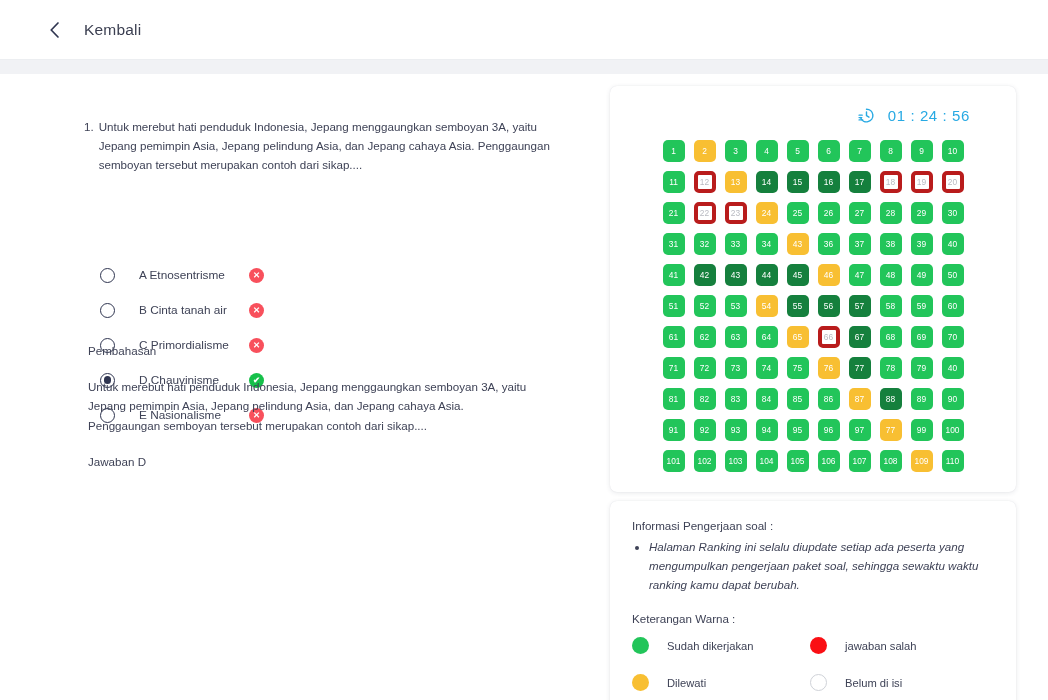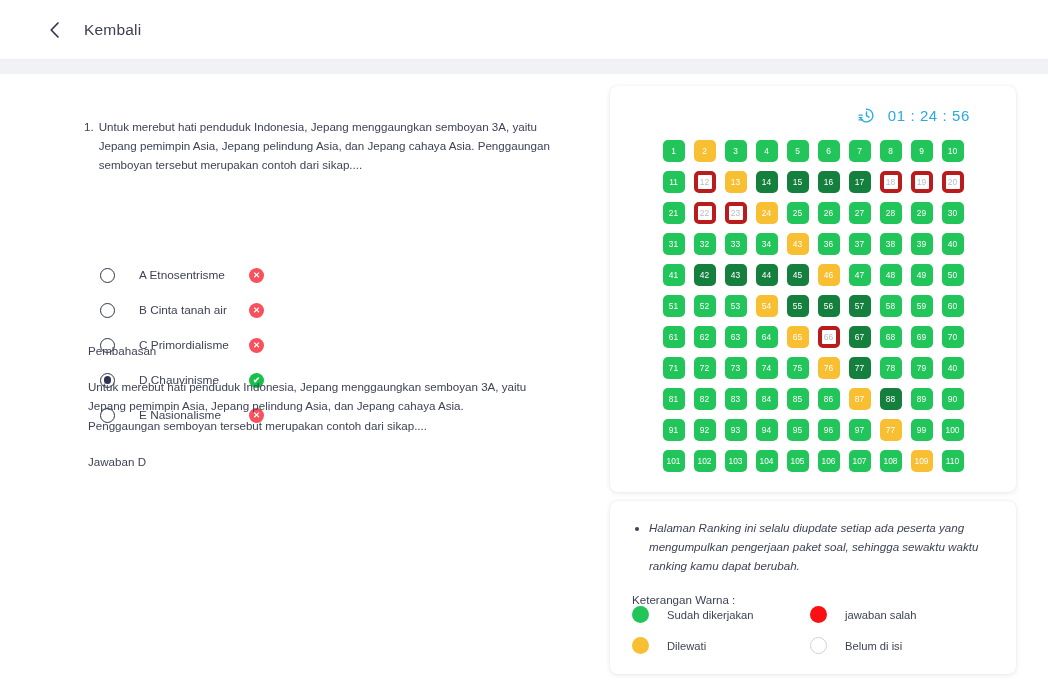--- a/index.html
+++ b/index.html
@@ -305,6 +305,7 @@
     </div>
 
     <div class="card info-card">
+      <div class="info-title">Informasi Pengerjaan soal :</div>
       <ul class="info-list">
           <li>Halaman Ranking ini selalu diupdate setiap ada peserta yang mengumpulkan pengerjaan paket soal, sehingga sewaktu waktu ranking kamu dapat berubah.</li>
         </ul>

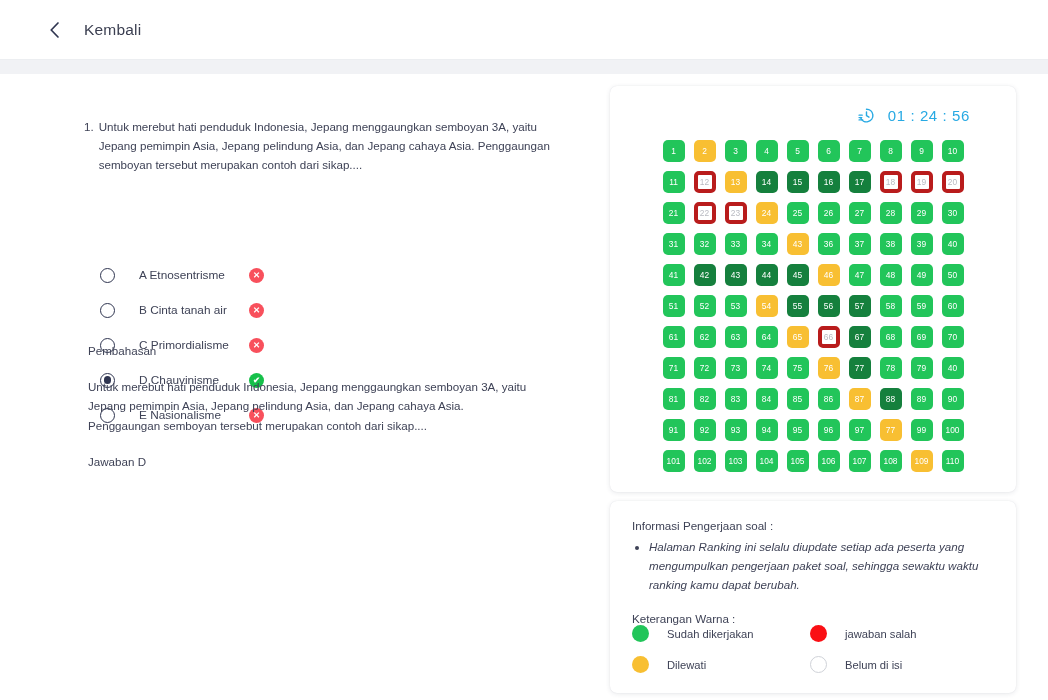--- a/index.html
+++ b/index.html
@@ -103,7 +103,7 @@
   .info-title { font-size: 11.6px; color: #3e4256; margin-bottom: 6px; }
   .info-list { margin: 0; padding-left: 17px; font-style: italic; }
   .info-list li { font-size: 11.6px; color: #3e4256; line-height: 1.62; }
-  .legend-title { font-size: 11.6px; color: #3e4256; margin-top: 18px; }
+  .legend-title { font-size: 11.6px; color: #3e4256; margin-top: 18px; margin-bottom: 12px; }
   .legend-grid { display: grid; grid-template-columns: 178px auto; row-gap: 14px; }
   .legend-item { display: flex; align-items: center; }
   .dot-lg { width: 17px; height: 17px; border-radius: 50%; flex: 0 0 auto; margin-right: 18px; }

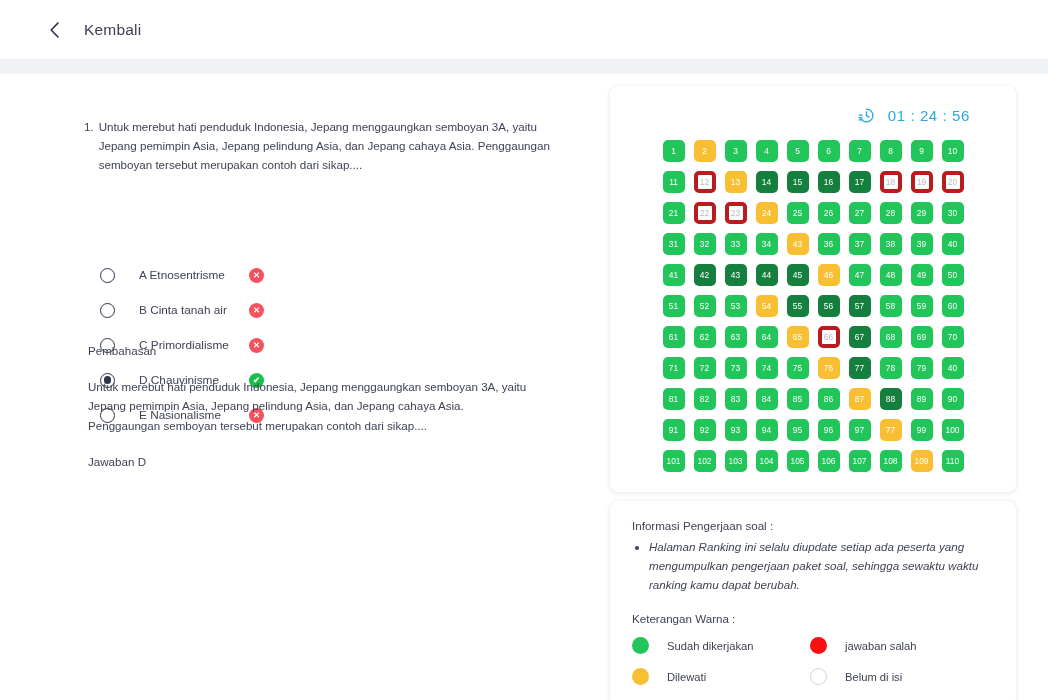--- a/index.html
+++ b/index.html
@@ -104,7 +104,7 @@
   .info-list { margin: 0; padding-left: 17px; font-style: italic; }
   .info-list li { font-size: 11.6px; color: #3e4256; line-height: 1.62; }
   .legend-title { font-size: 11.6px; color: #3e4256; margin-top: 18px; margin-bottom: 12px; }
-  .legend-grid { display: grid; grid-template-columns: 178px auto; row-gap: 14px; }
+  .legend-grid { display: grid; grid-template-columns: 178px auto; row-gap: 20px; }
   .legend-item { display: flex; align-items: center; }
   .dot-lg { width: 17px; height: 17px; border-radius: 50%; flex: 0 0 auto; margin-right: 18px; }
   .dot-lg.done  { background: #22c55a; }

